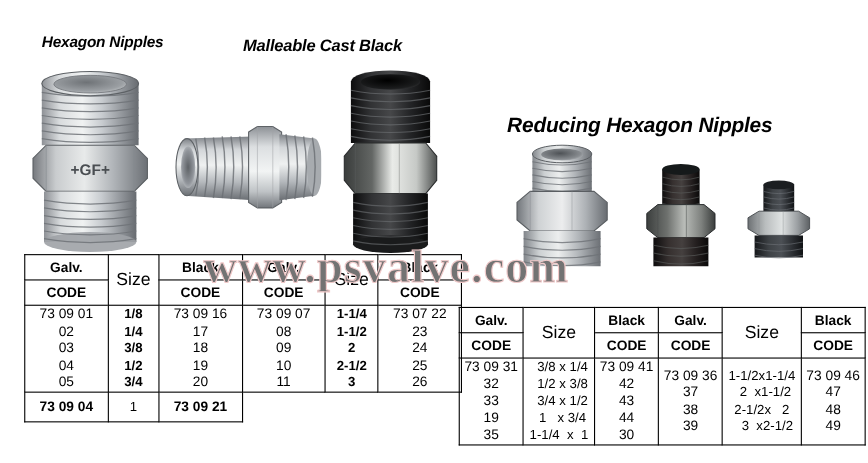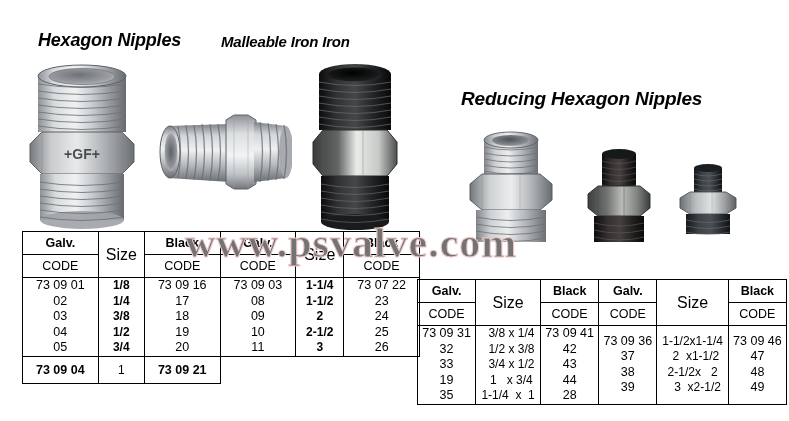--- a/index.html
+++ b/index.html
@@ -24,7 +24,7 @@
     letter-spacing: -0.2px;
     white-space: nowrap;
   }
-  #title-hexagon-nipples { left: 38px; top: 30px; font-size: 18px; }
+  #title-hexagon-nipples { left: 38px; top: 30px; font-size: 14px; }
   #subtitle-malleable    { left: 221px; top: 33px; font-size: 15px; }
   #title-reducing        { left: 461px; top: 88px; font-size: 19px; }
 

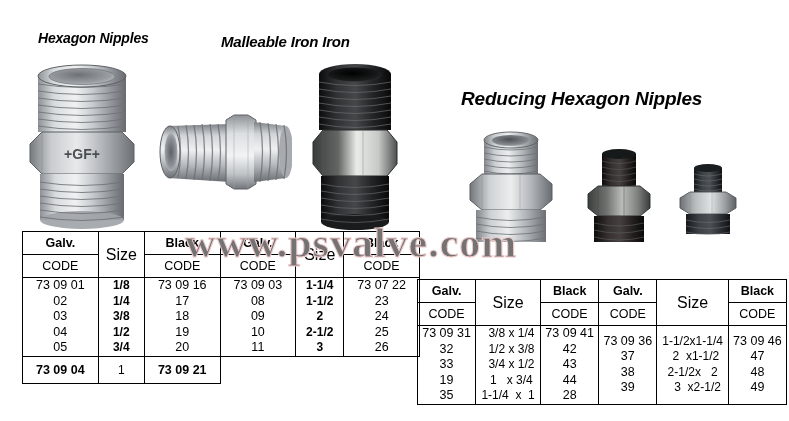--- a/index.html
+++ b/index.html
@@ -420,7 +420,7 @@
 </div>
 
 <div class="title-main" id="title-hexagon-nipples">Hexagon Nipples</div>
-<div class="title-main" id="subtitle-malleable">Malleable Iron Iron</div>
+<div class="title-main" id="subtitle-malleable">Malleable Cast Black</div>
 <div class="title-main" id="title-reducing">Reducing Hexagon Nipples</div>
 
 <div id="watermark">www.psvalve.com</div>

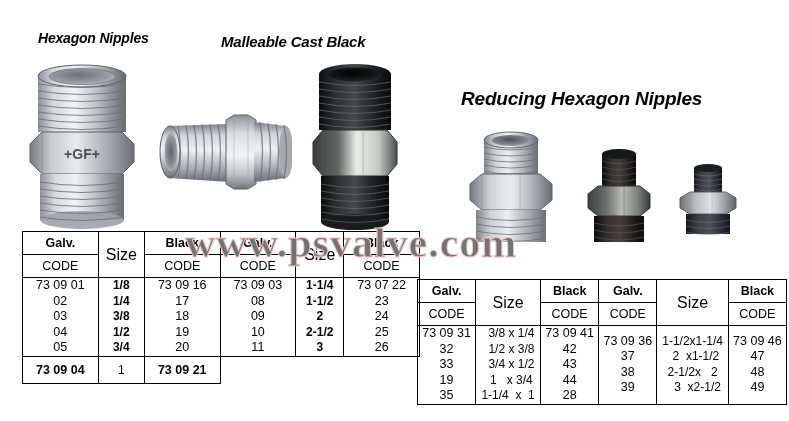--- a/index.html
+++ b/index.html
@@ -26,7 +26,7 @@
   }
   #title-hexagon-nipples { left: 38px; top: 30px; font-size: 14px; }
   #subtitle-malleable    { left: 221px; top: 33px; font-size: 15px; }
-  #title-reducing        { left: 461px; top: 88px; font-size: 19px; }
+  #title-reducing        { left: 461px; top: 104px; font-size: 19px; }
 
   
   #watermark {

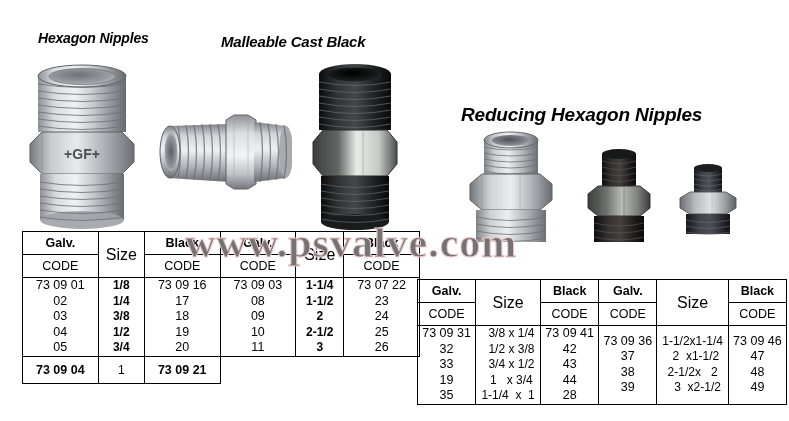--- a/index.html
+++ b/index.html
@@ -70,7 +70,7 @@
   }
   .hdr-sub {
     font-size: 12.5px;
-    font-weight: normal;
+    font-weight: bold;
     height: 22px;
   }
   .hdr-size {

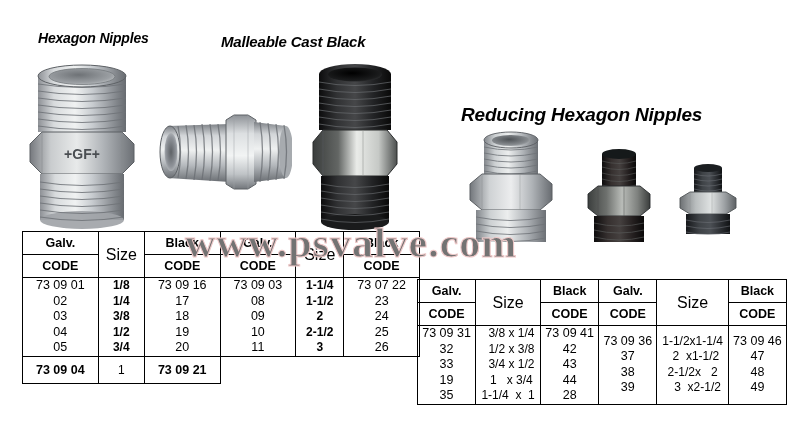--- a/index.html
+++ b/index.html
@@ -457,7 +457,7 @@
 18
 19
 20</td>
-    <td class="code-cell">73 09 03
+    <td class="code-cell">73 09 07
 08
 09
 10

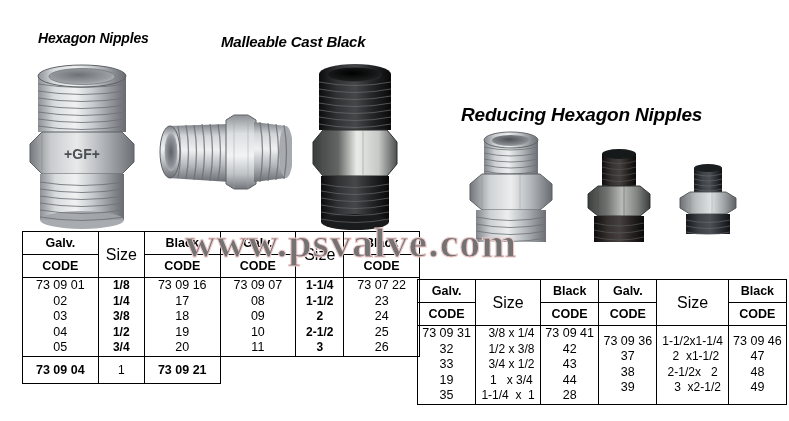--- a/index.html
+++ b/index.html
@@ -515,7 +515,7 @@
 42
 43
 44
-28</td>
+30</td>
     <td class="code-cell">73 09 36
 37
 38

